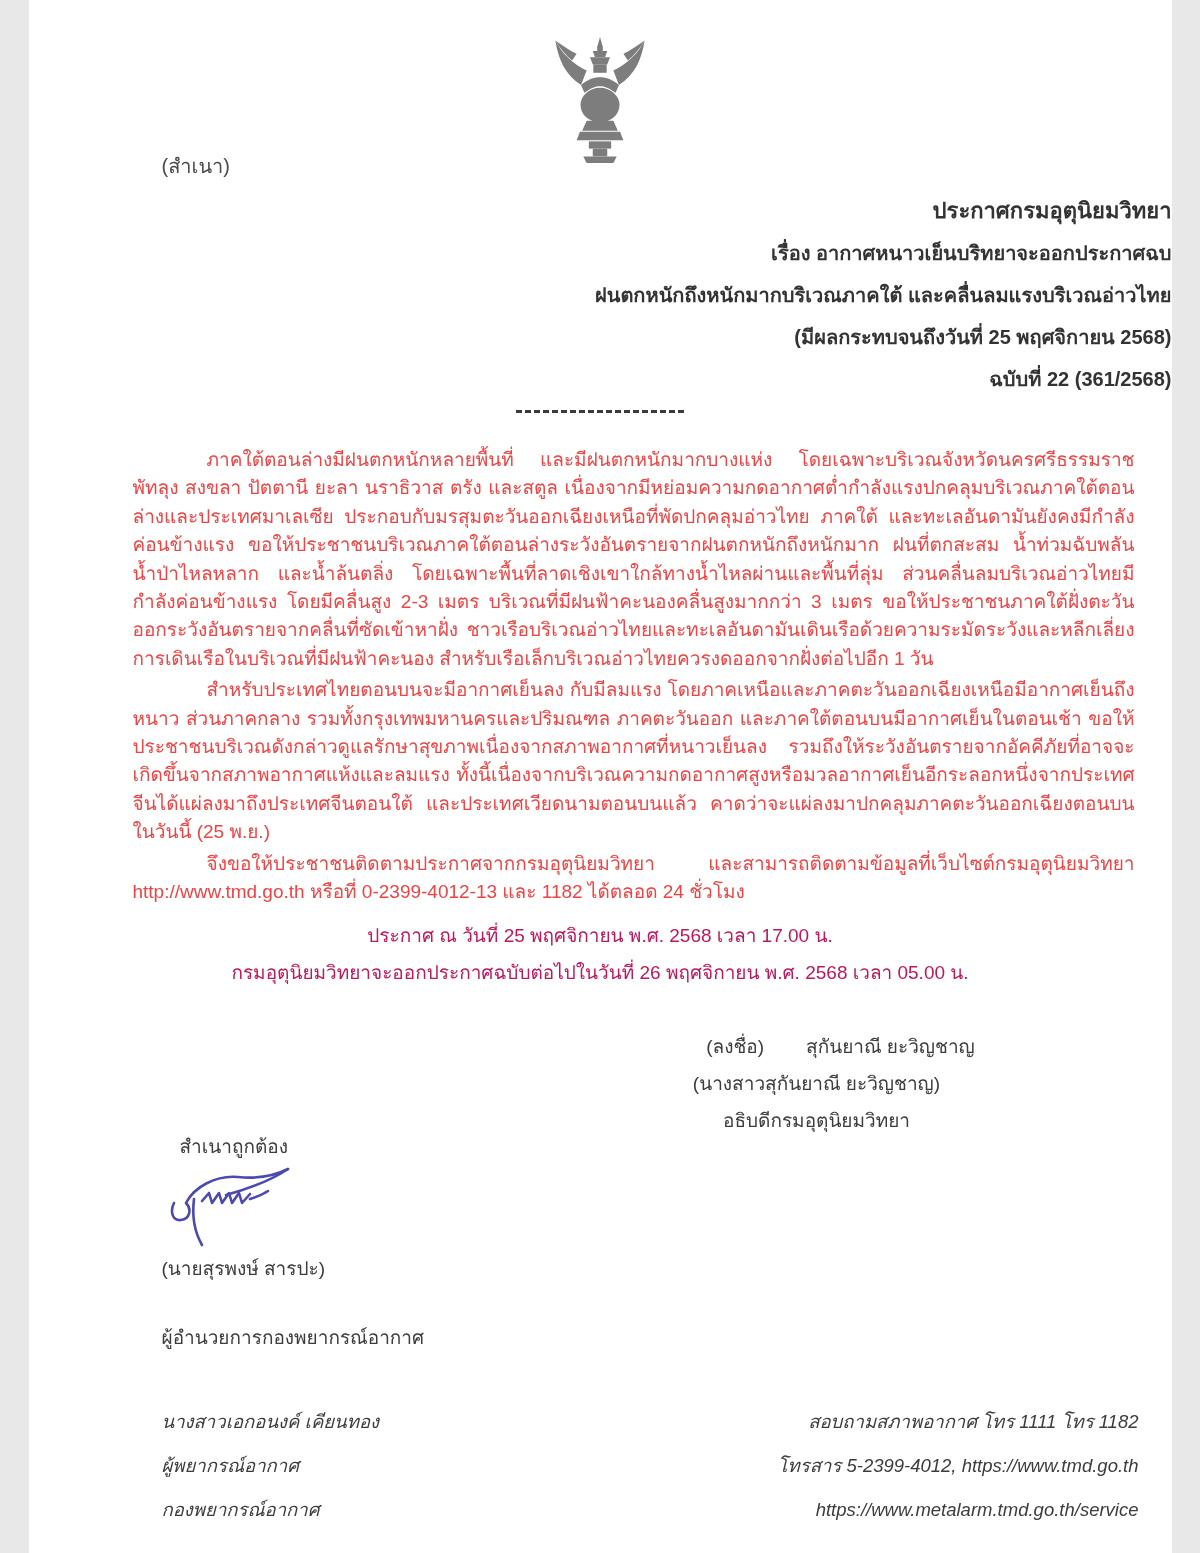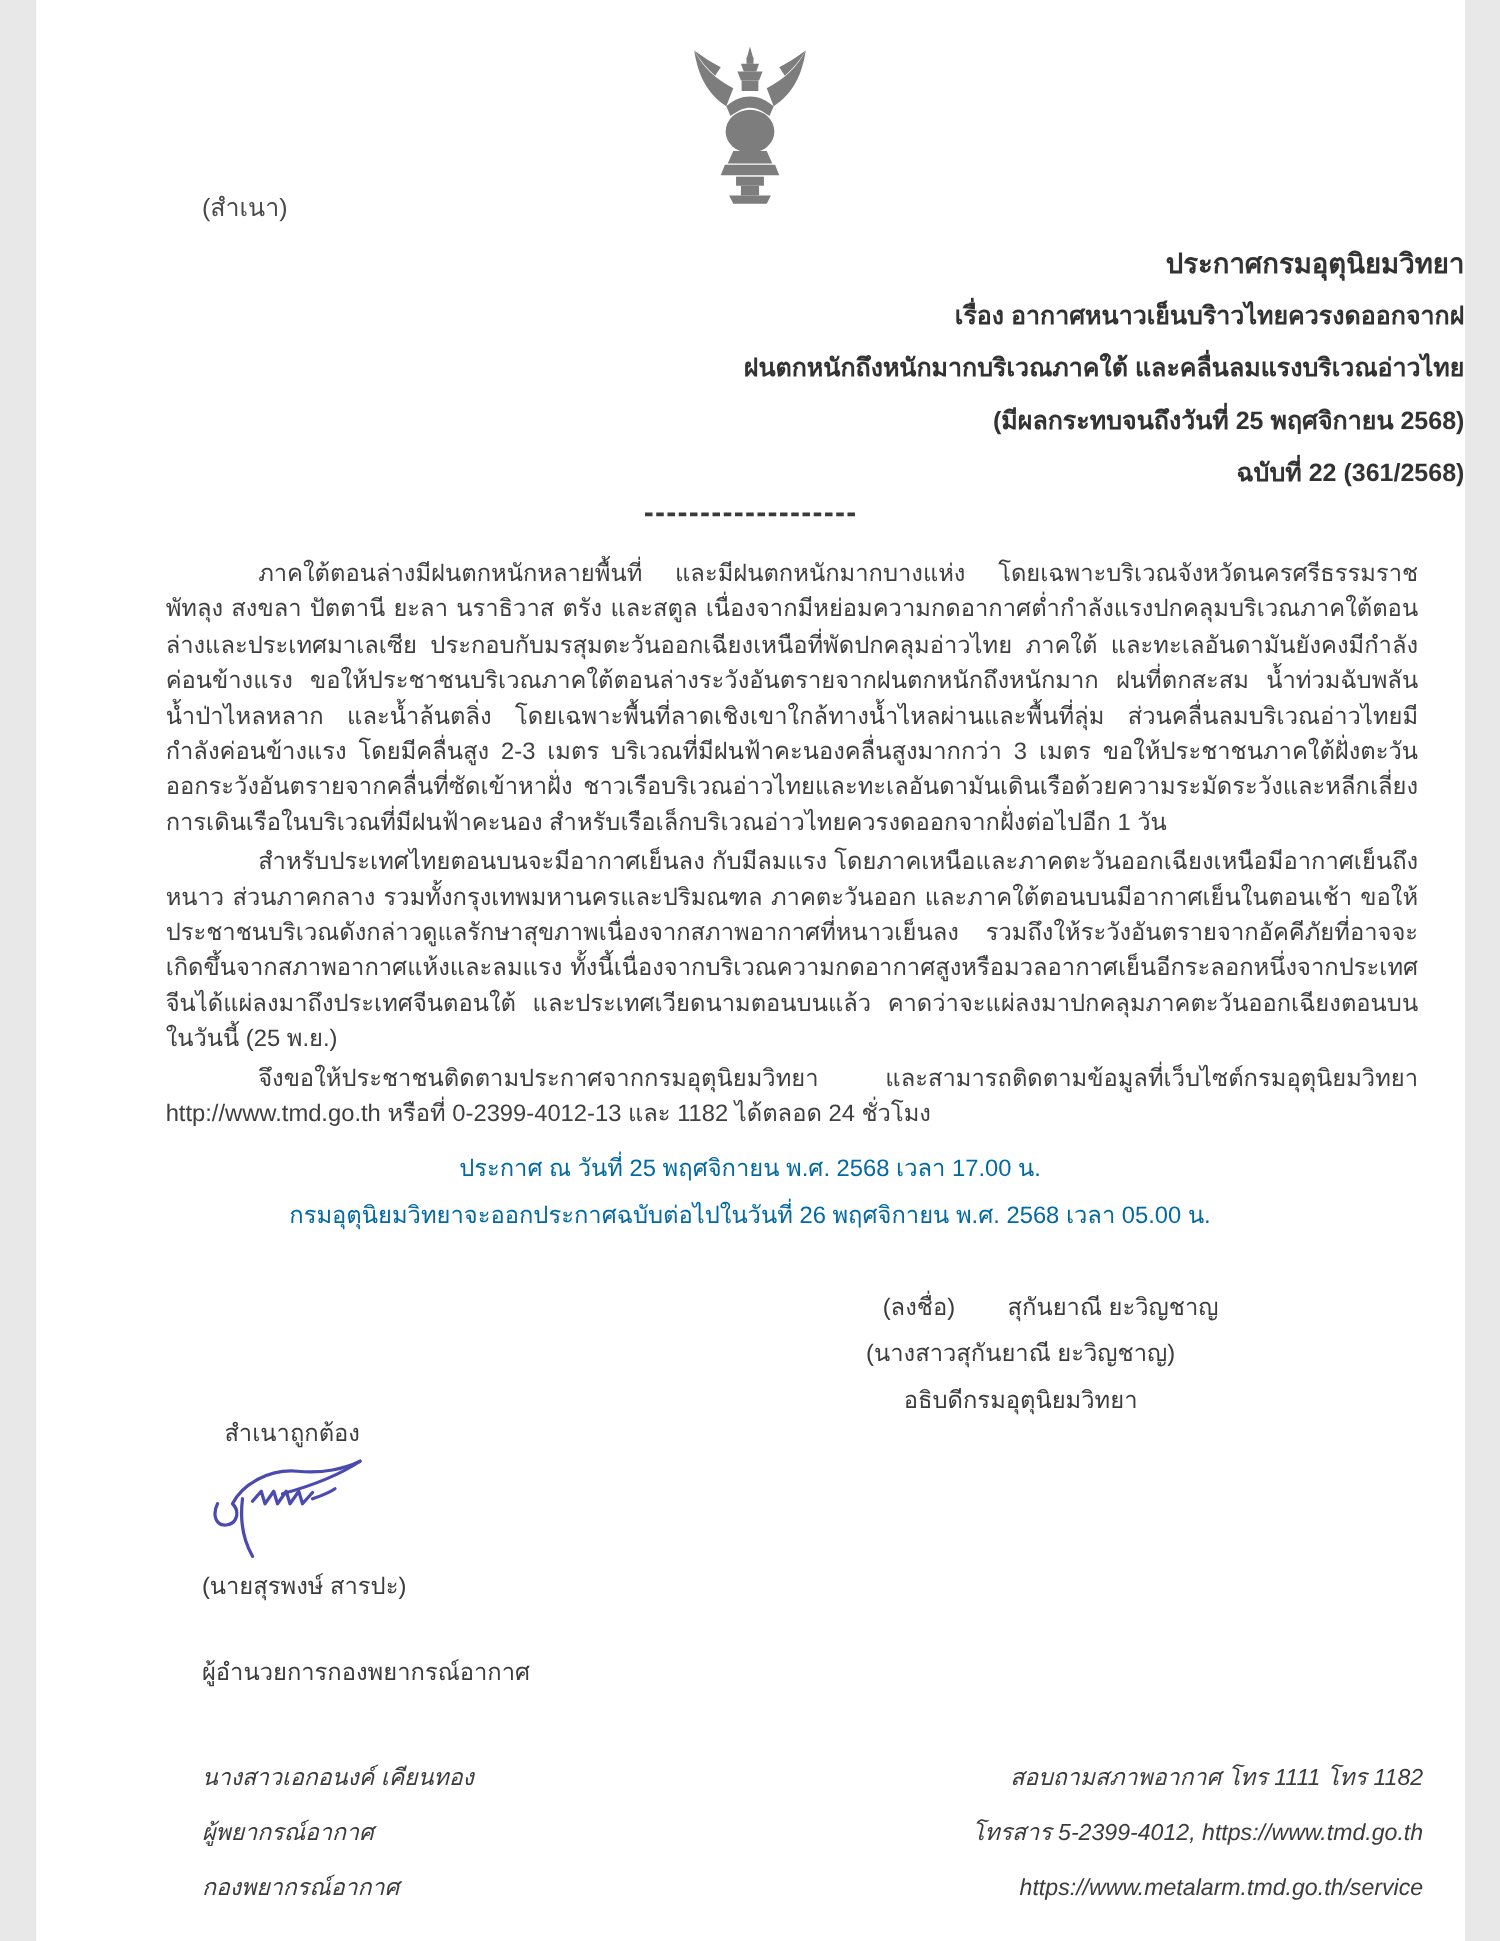--- a/index.html
+++ b/index.html
@@ -156,7 +156,7 @@
 
   <div class="header">
     <div class="hline title">ประกาศกรมอุตุนิยมวิทยา</div>
-    <div class="hline">เรื่อง อากาศหนาวเย็นบริาวไทยควรงดออกจากฝ</div>
+    <div class="hline">เรื่อง อากาศหนาวเย็นบริทยาจะออกประกาศฉบ</div>
     <div class="hline">ฝนตกหนักถึงหนักมากบริเวณภาคใต้ และคลื่นลมแรงบริเวณอ่าวไทย</div>
     <div class="hline">(มีผลกระทบจนถึงวันที่ 25 พฤศจิกายน 2568)</div>
     <div class="hline">ฉบับที่ 22 (361/2568)</div>

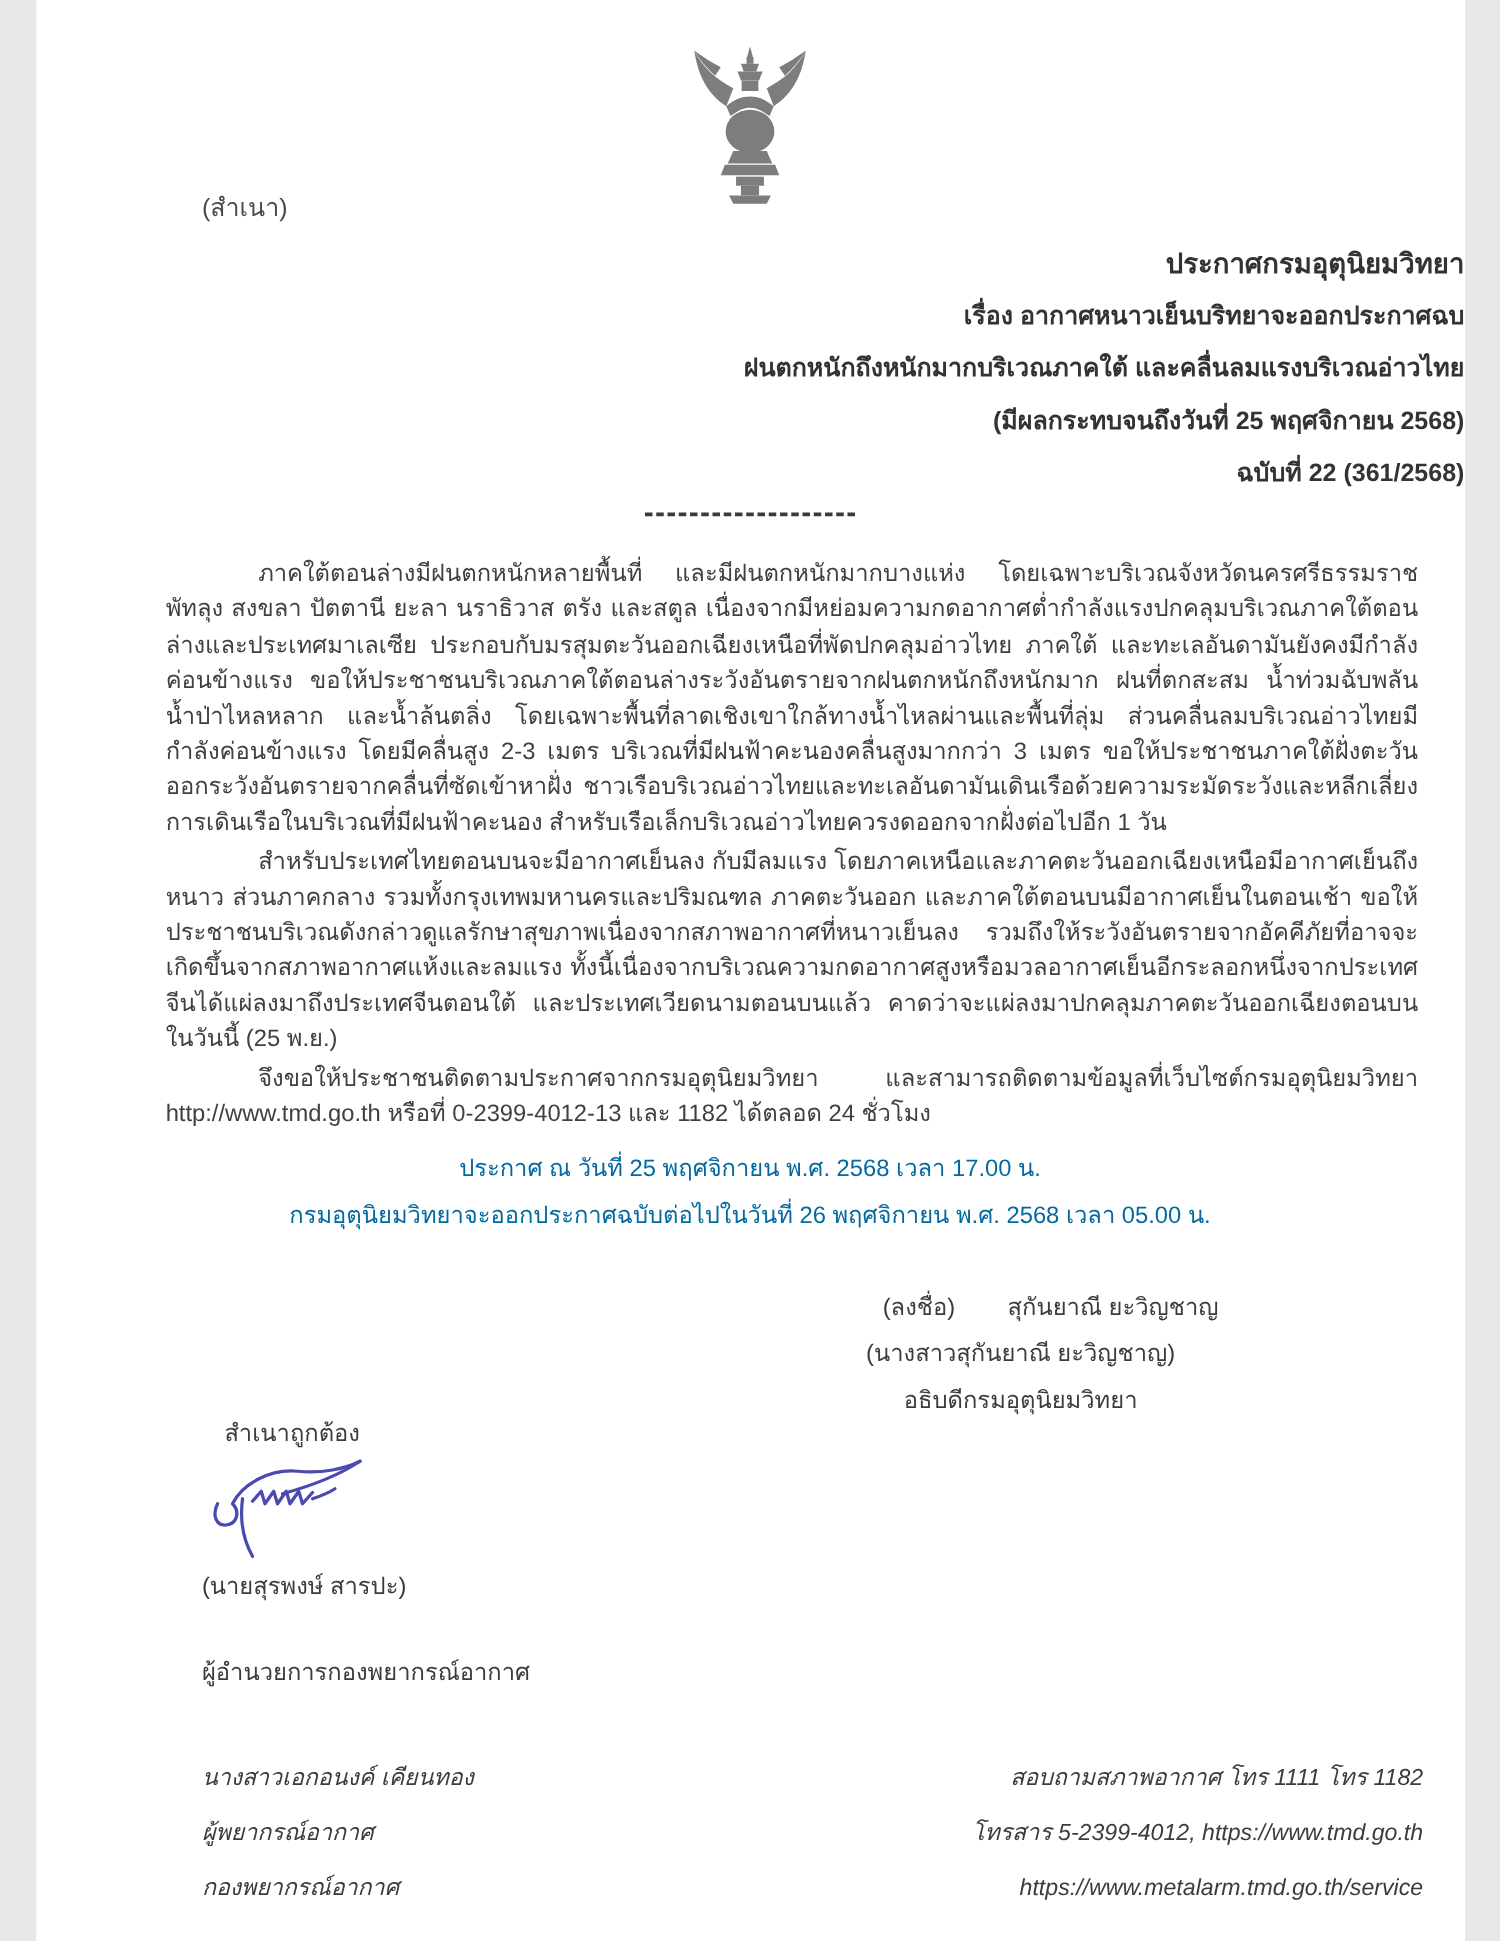--- a/index.html
+++ b/index.html
@@ -57,7 +57,7 @@
     font-size: 19px;
     line-height: 28.4px;
     text-align: justify;
-    color: #404040;
+    color: #ef4444;
   }
   .body-text p {
     text-indent: 74px;

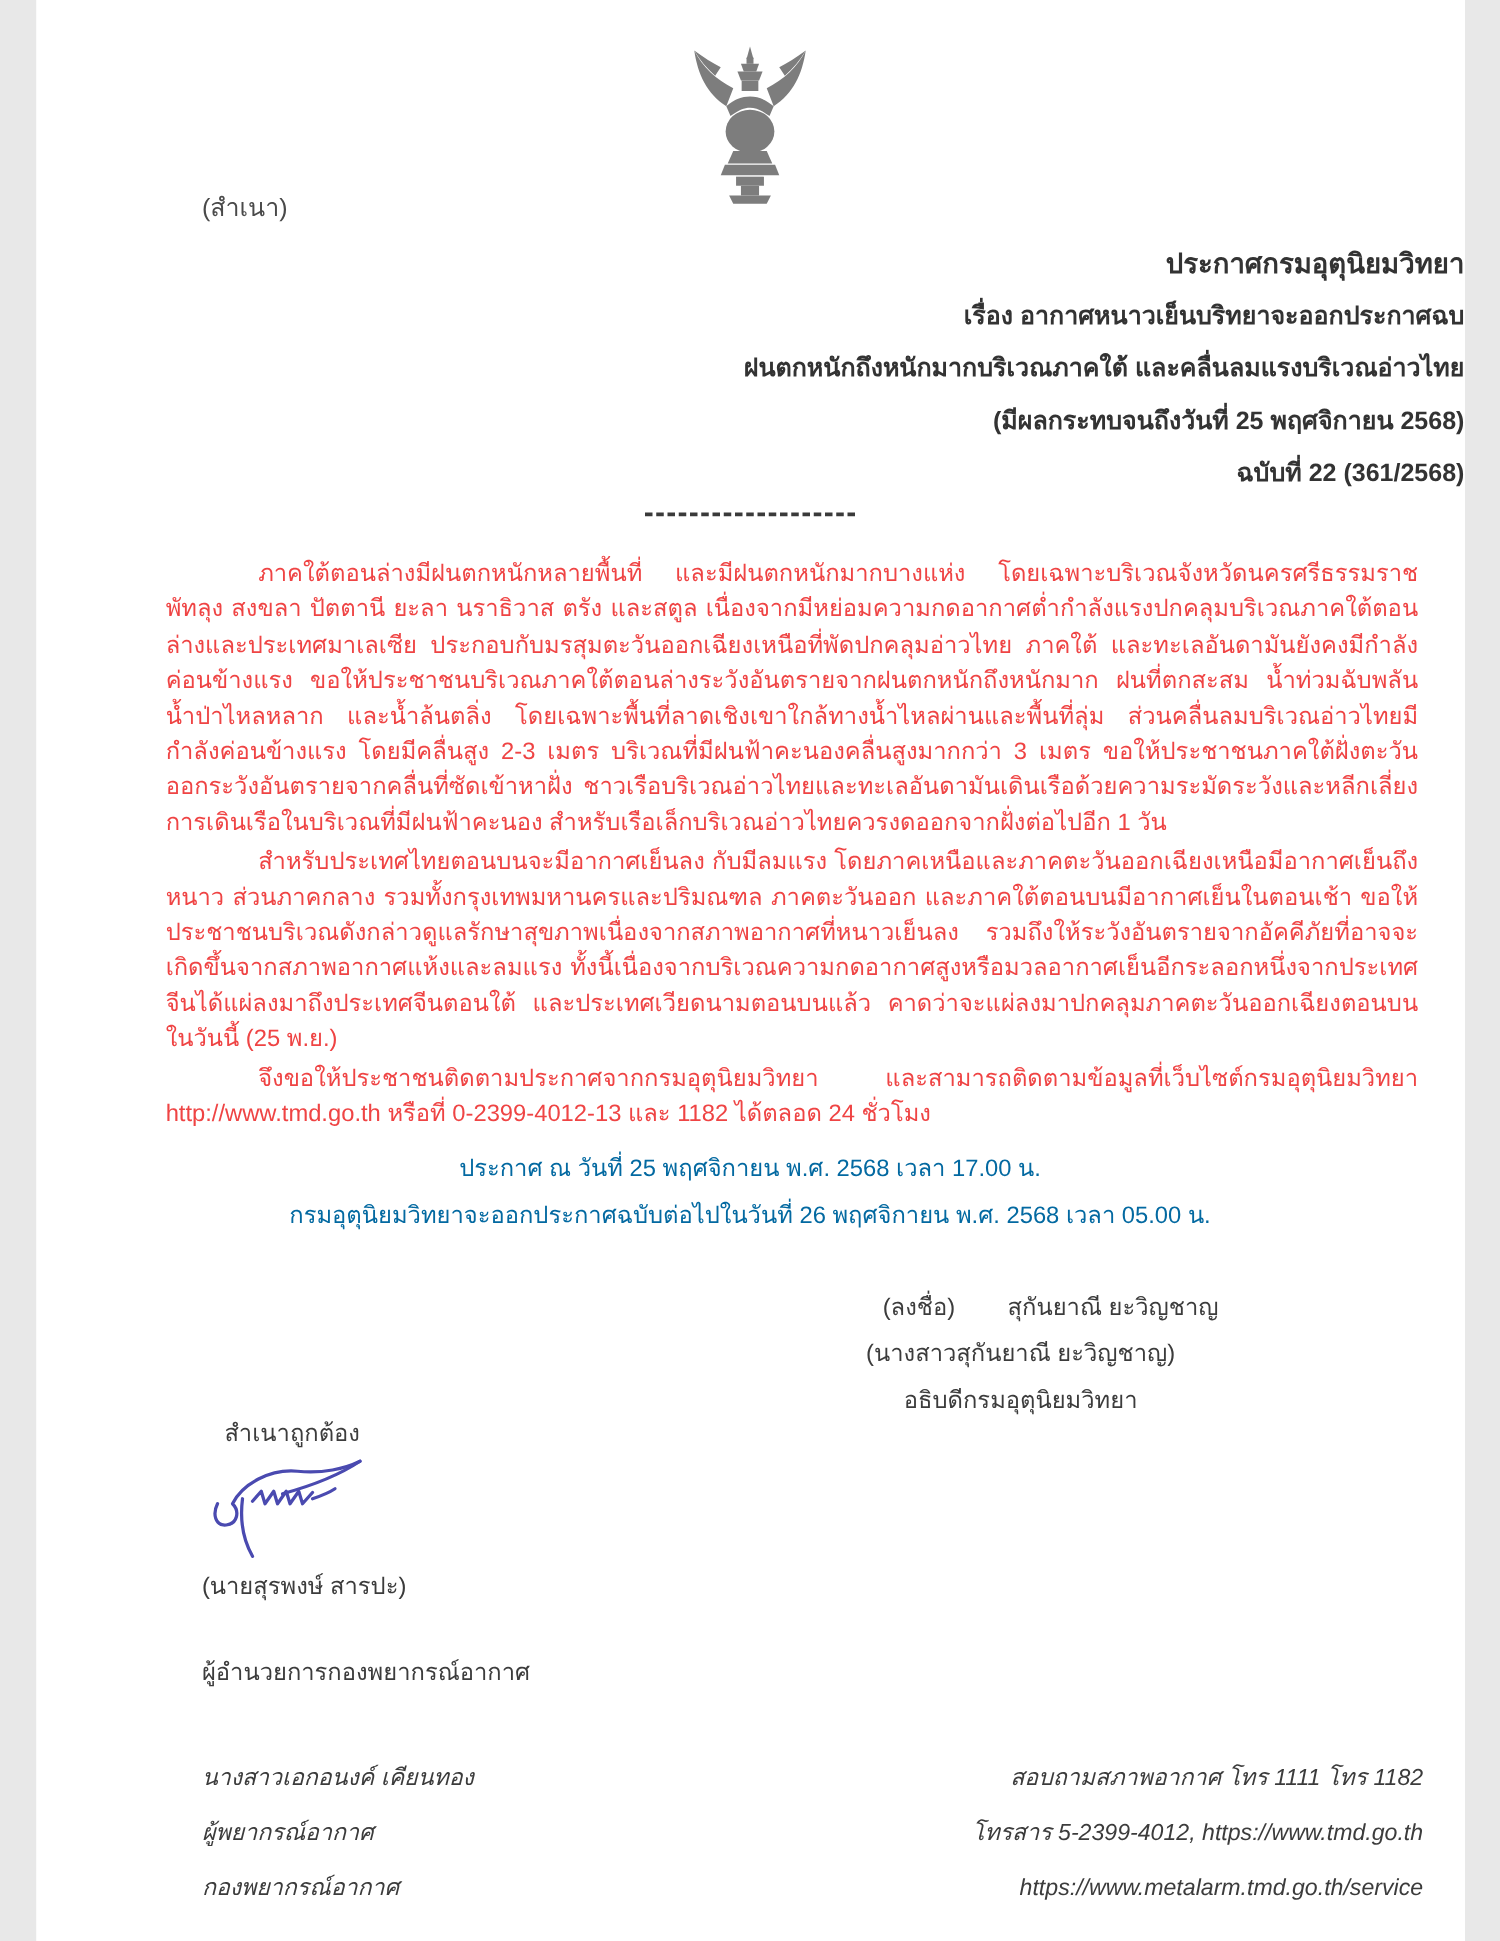--- a/index.html
+++ b/index.html
@@ -71,7 +71,7 @@
     text-align: center;
     font-size: 19px;
     line-height: 37px;
-    color: #0369a1;
+    color: #be185d;
   }
   .sign-block {
     position: absolute;

